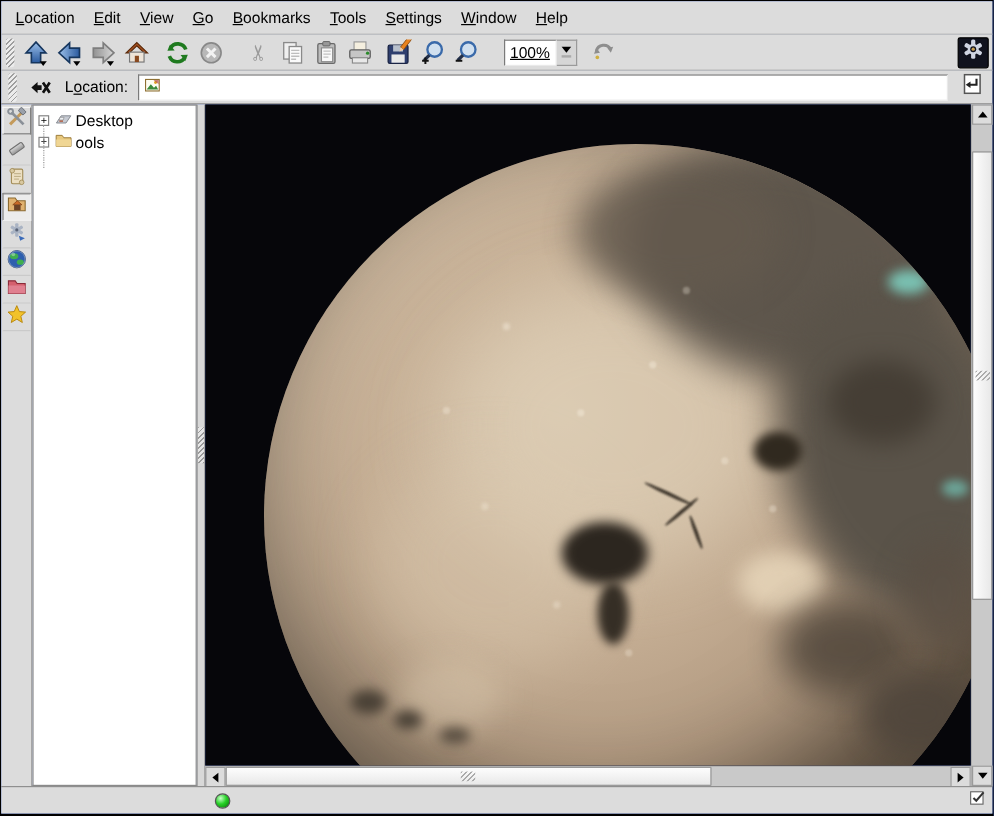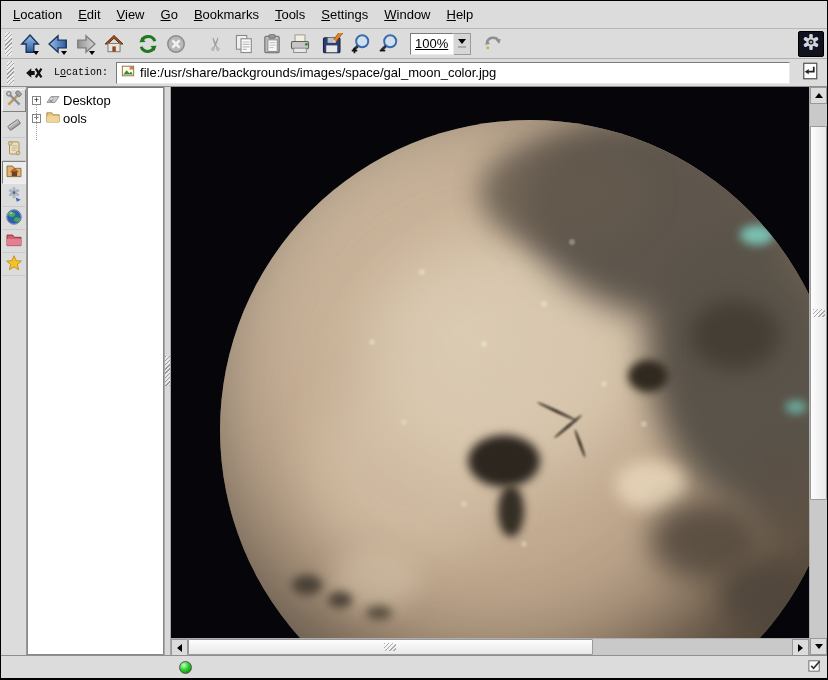--- a/index.html
+++ b/index.html
@@ -17,7 +17,7 @@
   .tbtn{width:28px;height:27px;display:flex;align-items:center;justify-content:center;position:relative;border:1px solid transparent;border-radius:2px;}
   .tbtn svg{display:block;}
   .caret{position:absolute;bottom:1px;right:4px;width:0;height:0;border-left:3.5px solid transparent;border-right:3.5px solid transparent;border-top:4px solid #000;}
-  .combo{display:flex;height:22px;margin-left:8px;text-decoration:underline;}
+  .combo{display:flex;height:22px;margin-left:18px;text-decoration:underline;}
   .combo .field{background:#fff;border:1px solid;border-color:#7a7a7a #e9e9e9 #e9e9e9 #7a7a7a;padding:2px 4px;font-size:13px;min-width:44px;display:flex;align-items:center;}
   .combo .cbtn{width:17px;background:#d6d6d6;border:1px solid #9a9a9a;border-left:none;display:flex;flex-direction:column;align-items:center;justify-content:center;gap:2px;}
   .combo .cbtn .tri{width:0;height:0;border-left:4px solid transparent;border-right:4px solid transparent;border-top:5px solid #000;}

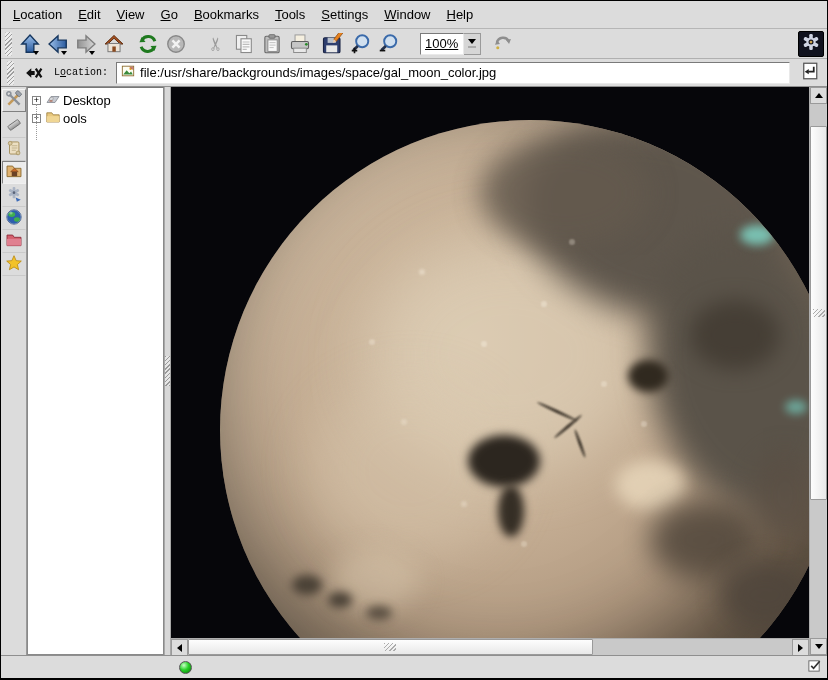--- a/index.html
+++ b/index.html
@@ -27,7 +27,7 @@
 
   
   .locbar{height:28px;display:flex;align-items:center;padding:0 5px;background:#dcdcdc;border-bottom:1px solid #8f8f8f;flex:0 0 auto;gap:4px;}
-  .loc-label{font-size:10px;margin:0 4px;font-family:Liberation Mono, monospace;}
+  .loc-label{font-size:13px;margin:0 4px;}
   .urlcombo{flex:1;display:flex;height:22px;}
   .urlcombo .field{flex:1;background:#fff;border:1px solid;border-color:#7a7a7a #e9e9e9 #e9e9e9 #7a7a7a;display:flex;align-items:center;padding:0 4px;gap:5px;font-size:13px;white-space:nowrap;overflow:hidden;}
   .gobtn{width:24px;height:24px;display:flex;align-items:center;justify-content:center;margin-left:4px;}

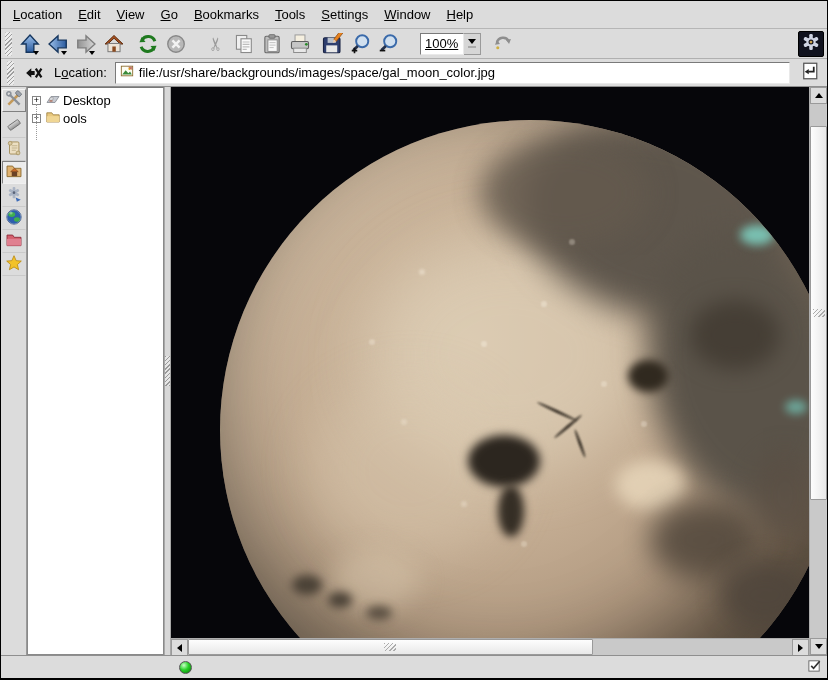--- a/index.html
+++ b/index.html
@@ -307,7 +307,6 @@
               <circle cx="11" cy="5.5" r="1.4" fill="#e0a020"></circle>
               <polygon points="9,3 14,3 14,7" fill="#b04a4a" fill-opacity=".7"></polygon>
             </svg></span>
-        <span>file:/usr/share/backgrounds/images/space/gal_moon_color.jpg</span>
       </div>
       <div class="cbtn"><span class="tri"></span><span class="bar"></span></div>
     </div>

